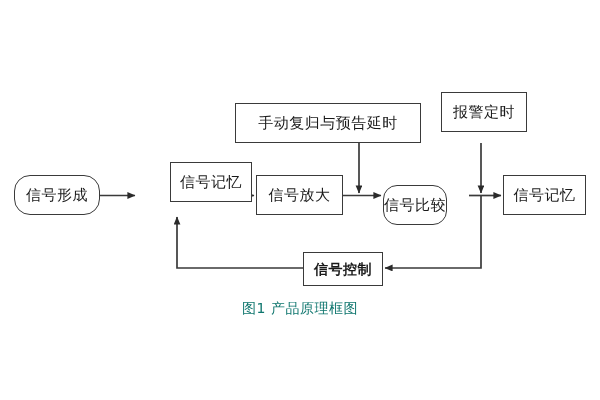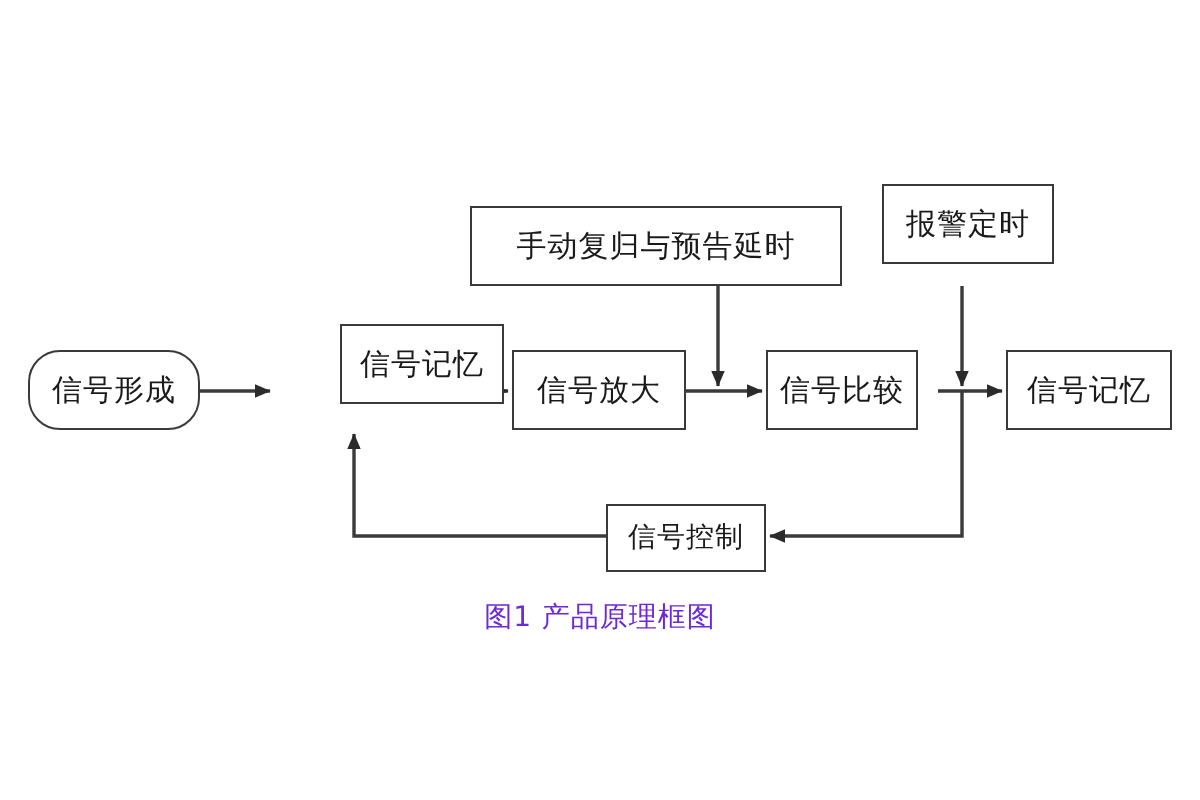--- a/index.html
+++ b/index.html
@@ -32,7 +32,7 @@
   #n_form   { left: 14px;  top: 175px; width: 86px;  height: 40px; border-radius: 16px; }
   #n_mem    { left: 137px; top: 162px; width: 82px;  height: 40px; margin-left: 33px; }
   #n_amp    { left: 256px; top: 175px; width: 87px;  height: 40px; }
-  #n_cmp    { left: 383px; top: 175px; width: 76px;  height: 40px; }
+  #n_cmp    { left: 383px; top: 185px; width: 64px;  height: 40px; border-radius: 14px; }
   #n_out    { left: 503px; top: 175px; width: 83px;  height: 40px; }
   #n_manual { left: 235px; top: 103px; width: 186px; height: 40px; }
   #n_alarm  { left: 441px; top: 92px; width: 86px;  height: 40px; justify-content: center; }

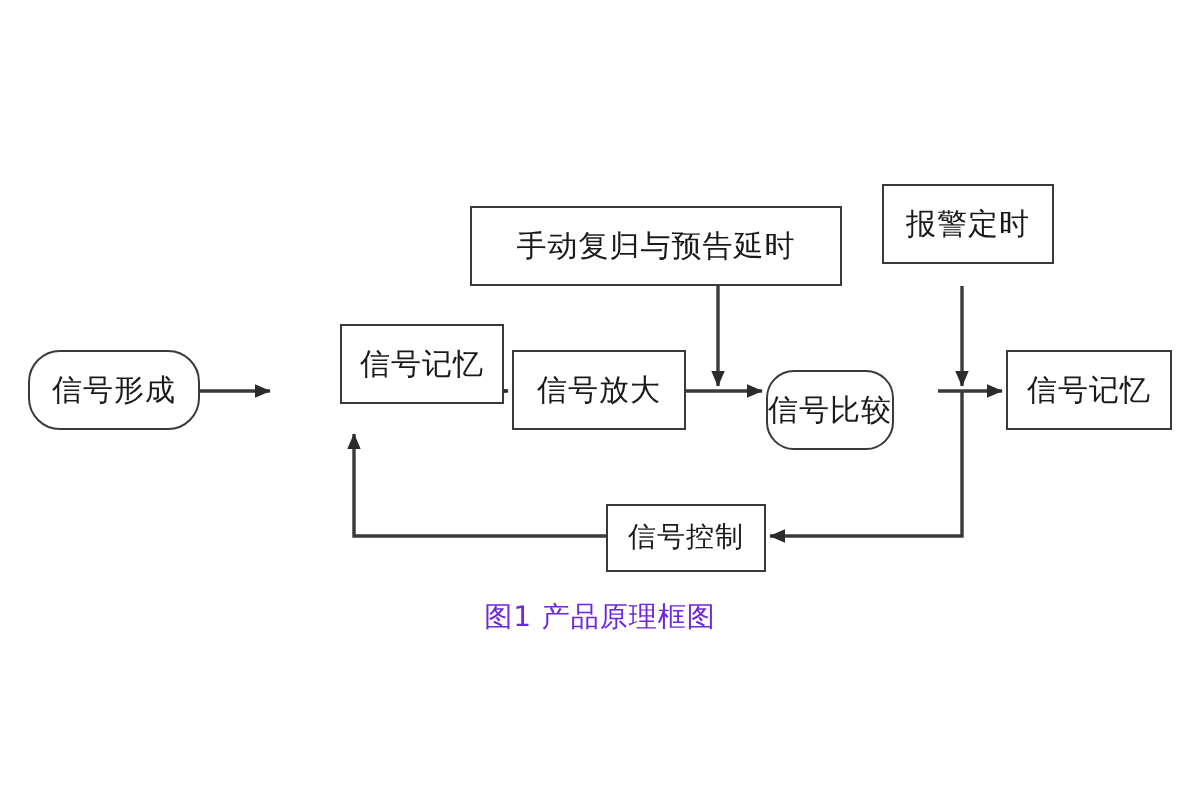--- a/index.html
+++ b/index.html
@@ -36,7 +36,7 @@
   #n_out    { left: 503px; top: 175px; width: 83px;  height: 40px; }
   #n_manual { left: 235px; top: 103px; width: 186px; height: 40px; }
   #n_alarm  { left: 441px; top: 92px; width: 86px;  height: 40px; justify-content: center; }
-  #n_ctrl   { left: 303px; top: 252px; width: 80px;  height: 34px; font-size: 14px; }
+  #n_ctrl   { left: 303px; top: 252px; width: 80px;  height: 34px; font-size: 14px; font-weight: bold; }
 
   #wires {
     position: absolute;

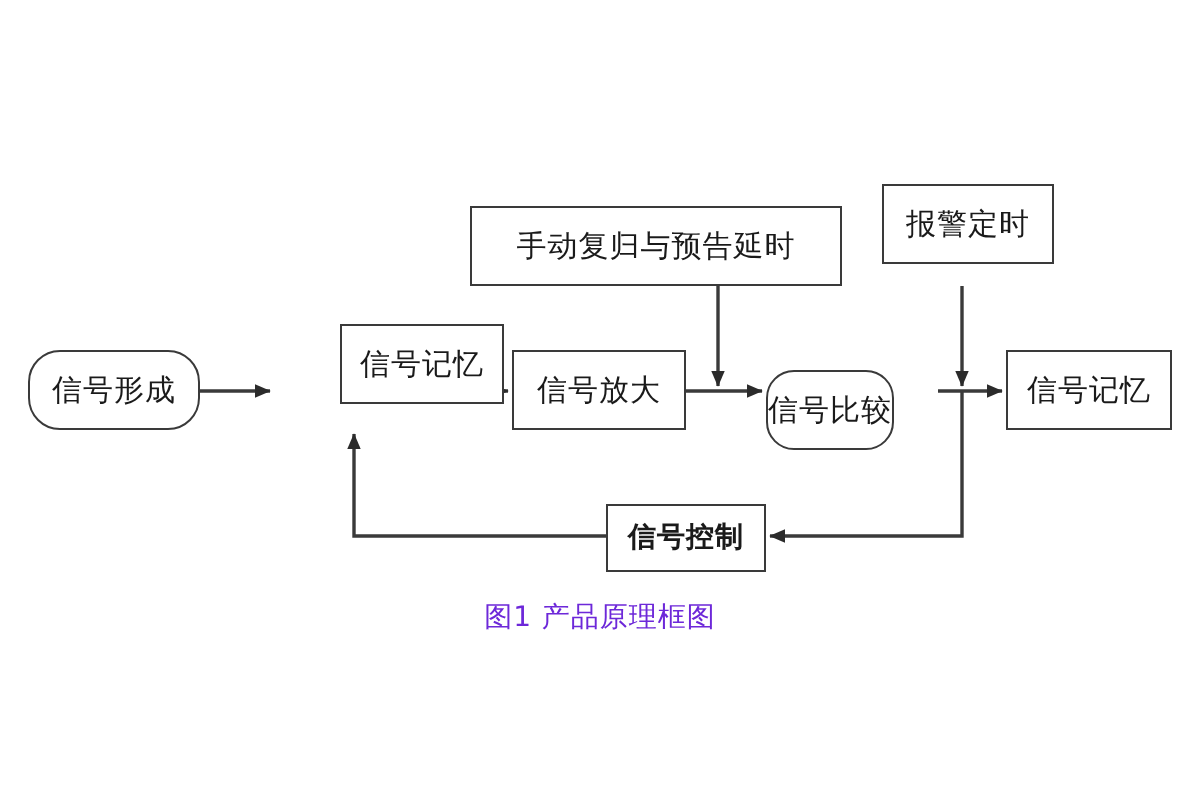--- a/index.html
+++ b/index.html
@@ -52,7 +52,7 @@
     width: 600px;
     text-align: center;
     font-size: 14px;
-    color: #6d28d9;
+    color: #0f766e;
     letter-spacing: 0.5px;
   }
 </style>

